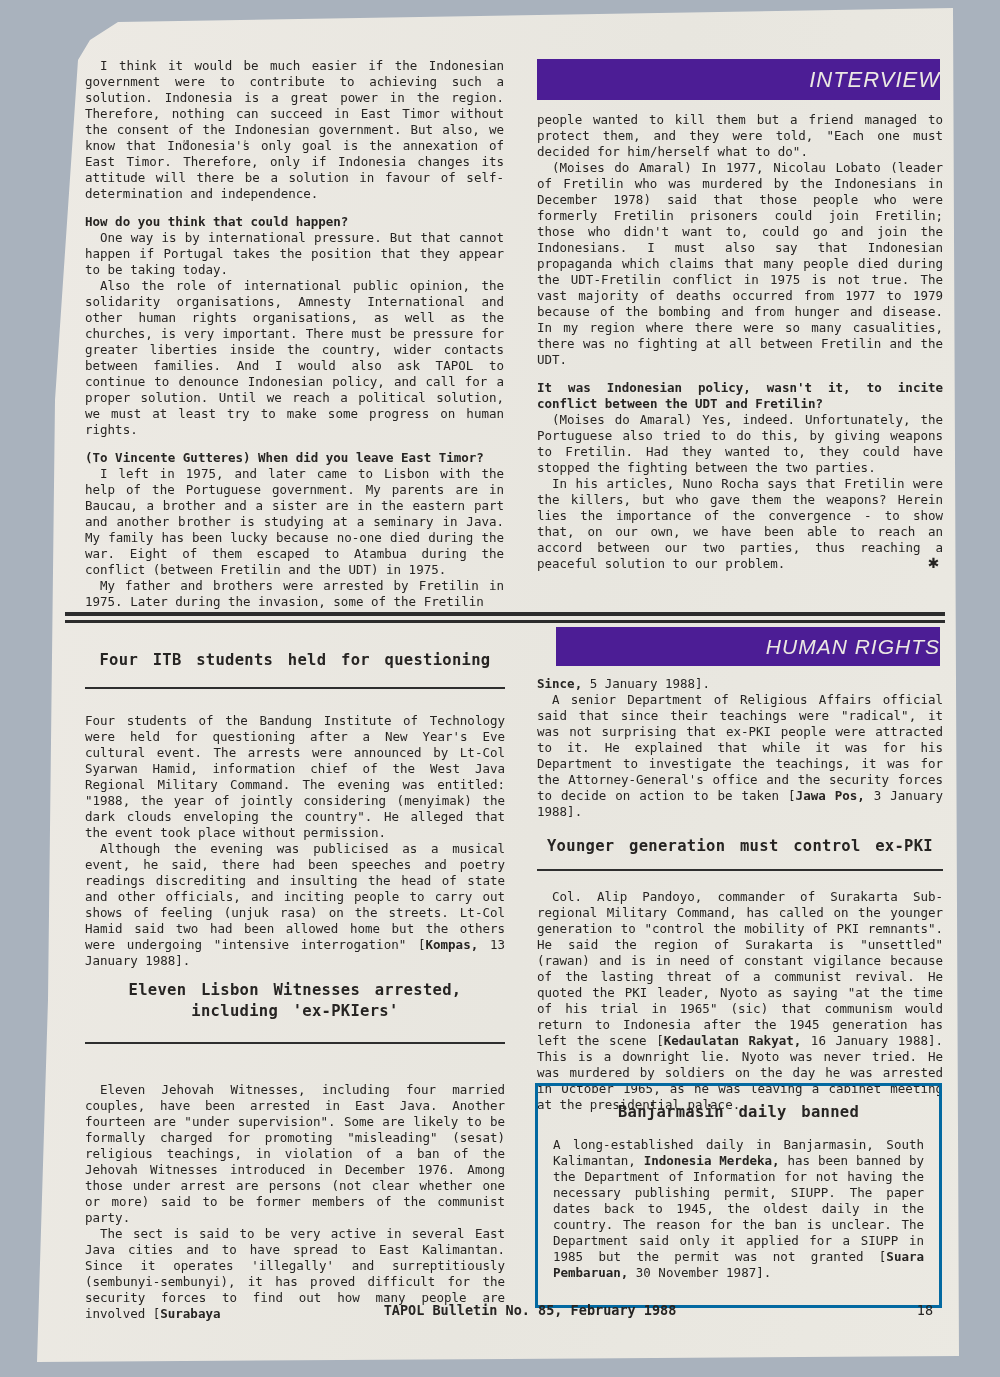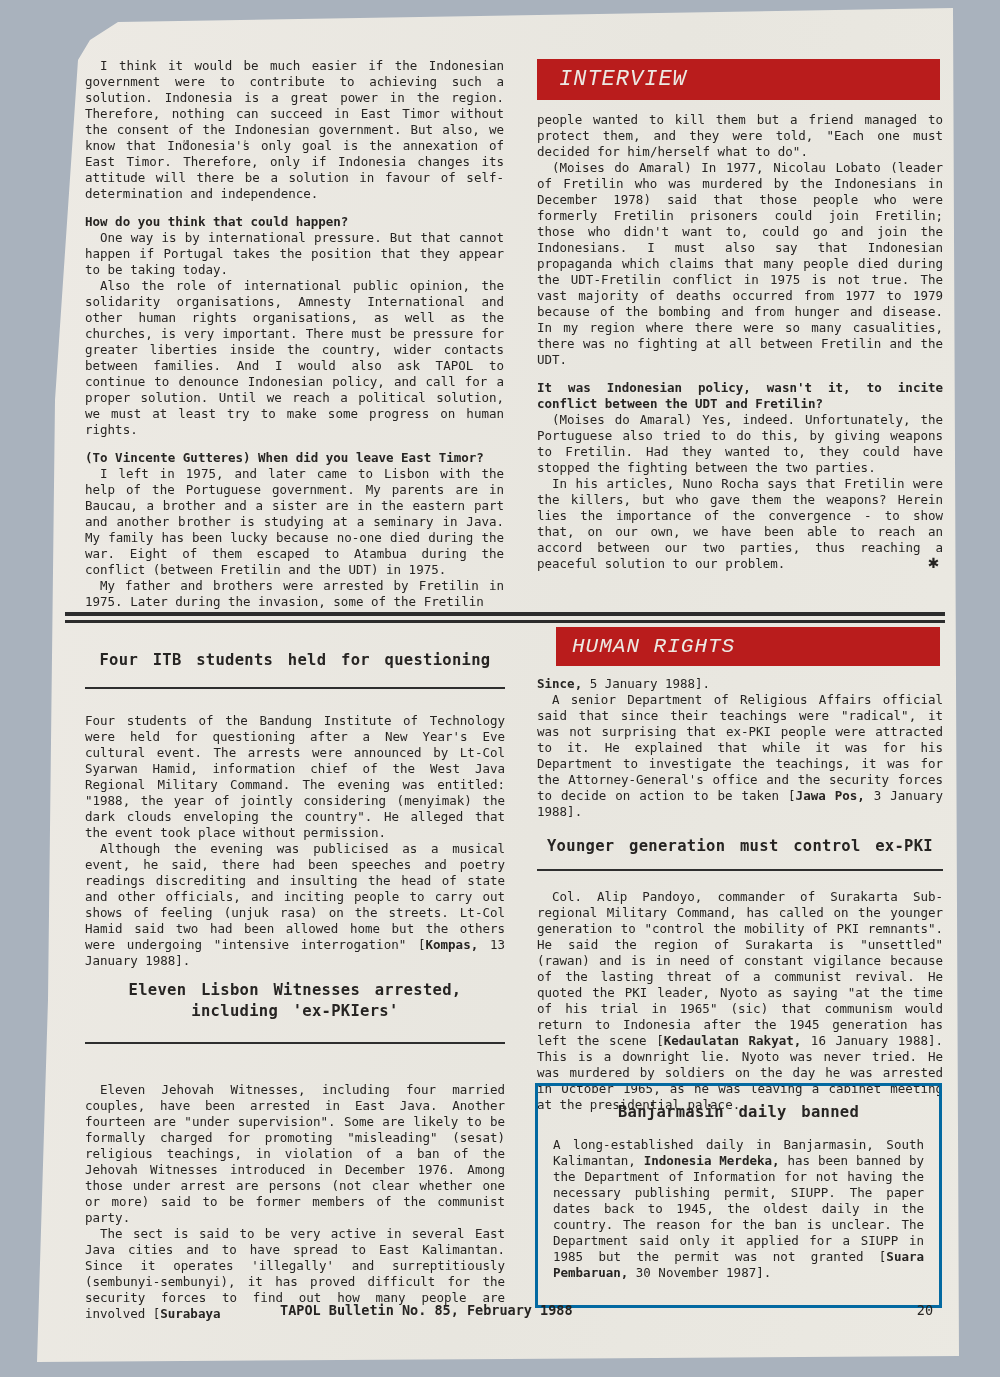--- a/index.html
+++ b/index.html
@@ -19,9 +19,9 @@
   p.qhead { margin-top:12px; }
   b { font-weight:bold; }
   .banner {
-    position:absolute; background:#b91c1c; color:#ece9e3;
-    font-family:Liberation Mono, monospace; font-style:italic;
-    display:flex; align-items:center; letter-spacing:1px;
+    position:absolute; background:#4c1d95; color:#ece9e3;
+    font-family:Liberation Sans, sans-serif; font-style:italic;
+    display:flex; align-items:center; letter-spacing:1px;justify-content:flex-end;
   }
   #interview-banner { left:537px; top:59px; width:403px; height:41px; font-size:22px; padding-left:22px; box-sizing:border-box; }
   #hr-banner { left:556px; top:627px; width:384px; height:39px; font-size:21px; padding-left:16px; box-sizing:border-box; }

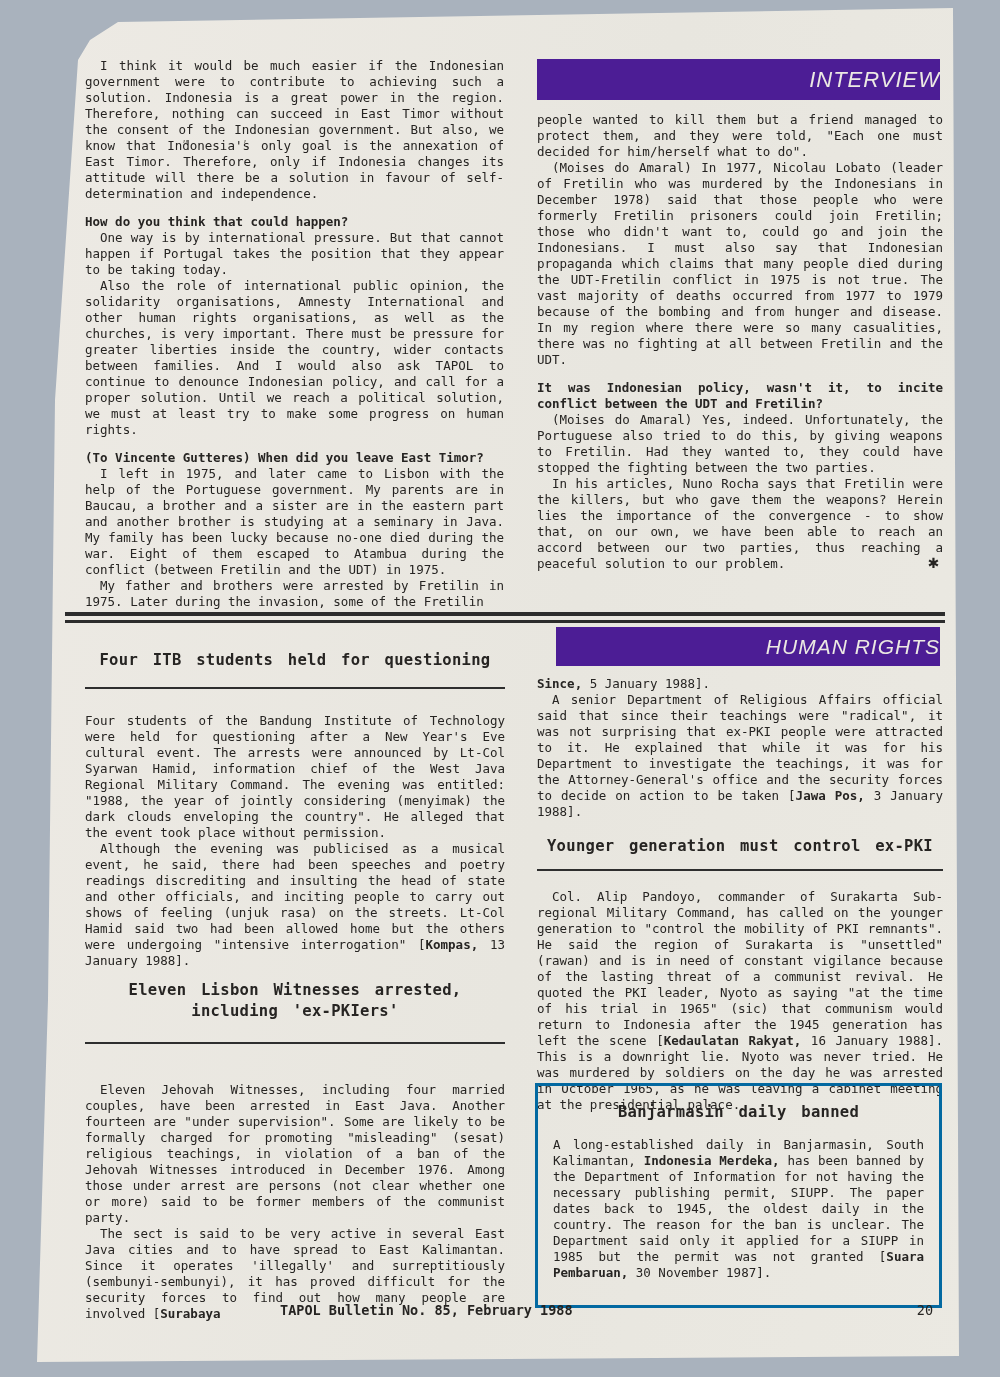--- a/index.html
+++ b/index.html
@@ -55,7 +55,7 @@
   }
   #banjarmasin-box .article-title { margin:4px 0 14px; }
   #footer-bulletin {
-    position:absolute; left:280px; top:1302px; width:500px; 
+    position:absolute; left:280px; top:1302px; width:500px; text-align:center;
     font-weight:bold; font-size:13.5px;
   }
   #footer-page { position:absolute; left:905px; top:1302px; width:40px; font-size:13.5px; text-align:center; }

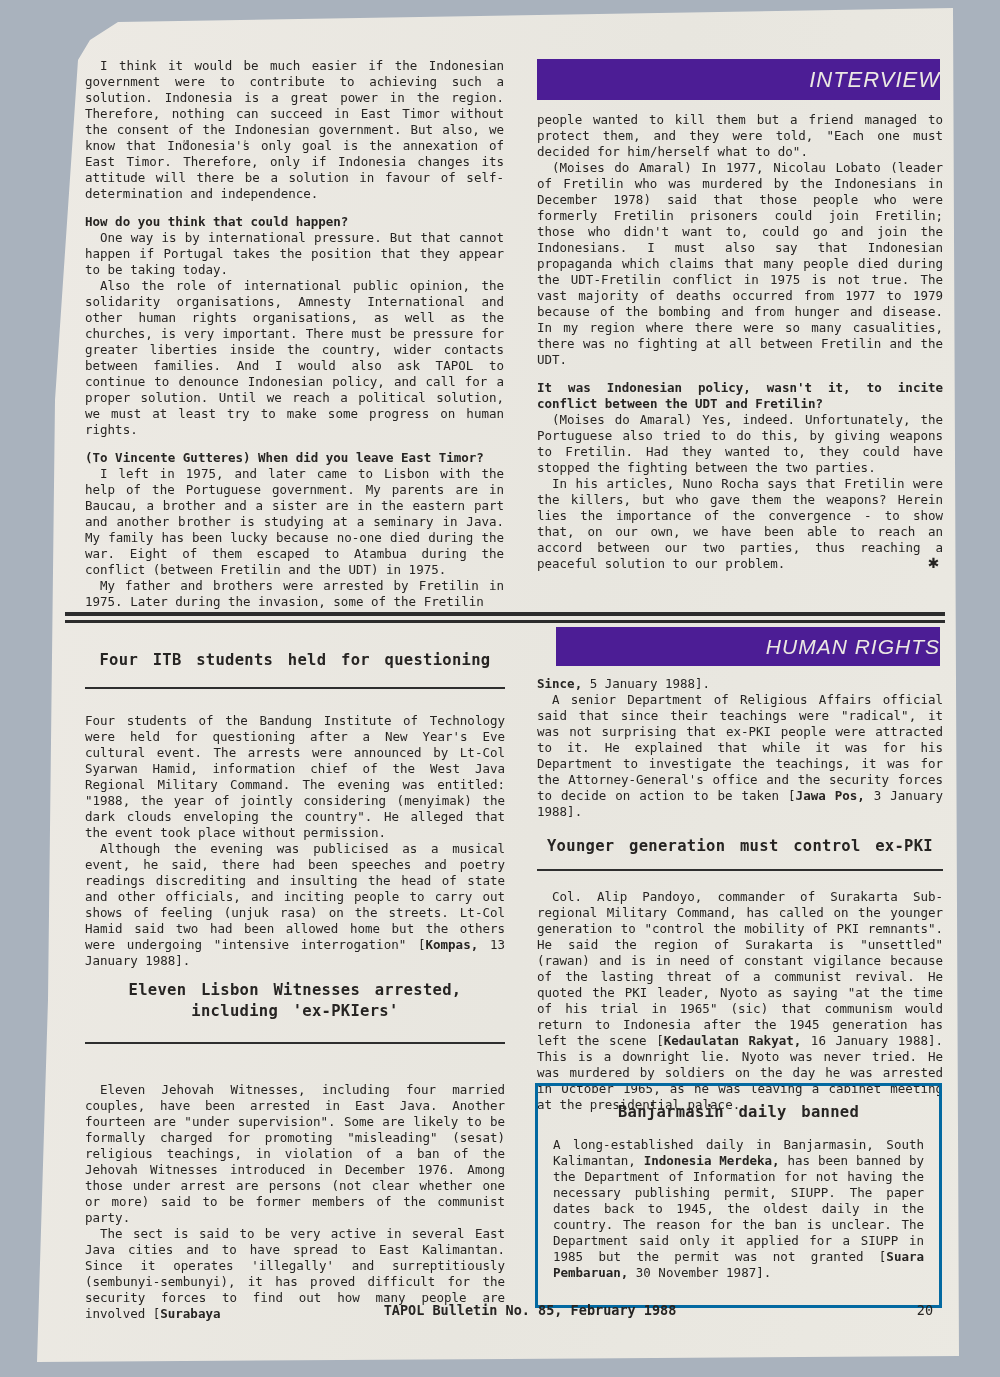--- a/index.html
+++ b/index.html
@@ -143,7 +143,7 @@
   </section>
 
   <div id="footer-bulletin">TAPOL Bulletin No. 85, February 1988</div>
-  <div id="footer-page">20</div>
+  <div id="footer-page">18</div>
 </div>
 
 </body></html>

